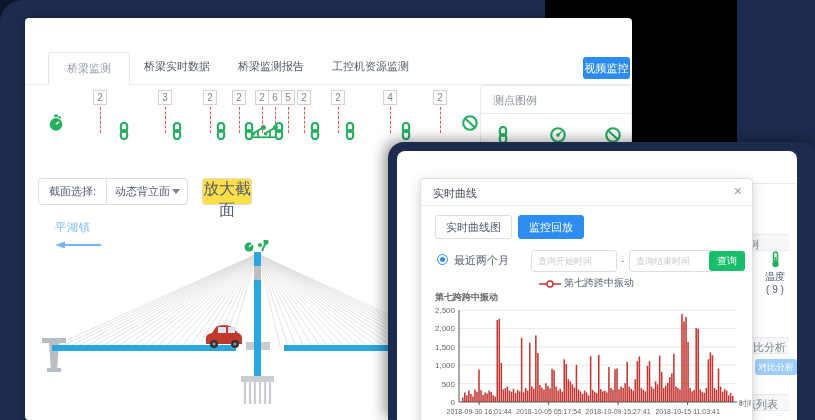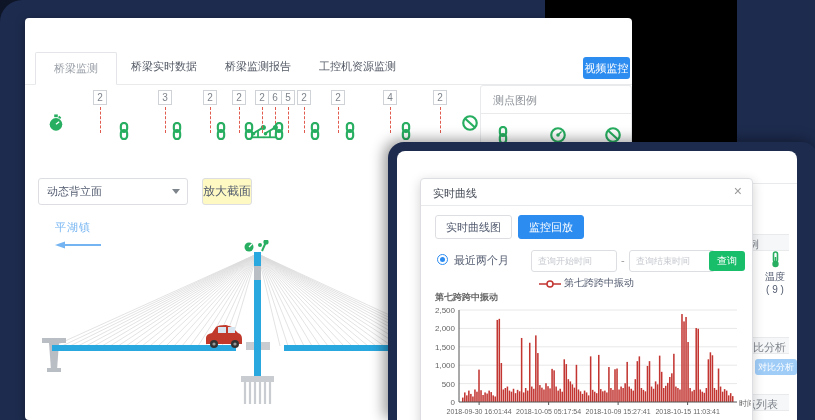--- a/index.html
+++ b/index.html
@@ -16,7 +16,7 @@
                  border-radius:4px; box-shadow:0 2px 10px rgba(0,0,0,.35); z-index:10; }
   .mw-title { left:13px; top:10px; font-size:15px; font-weight:bold; color:#2b2f36; letter-spacing:1px; }
   .tabbar { left:0; top:36px; width:100%; height:31px; border-bottom:1px solid #e8eaec;
-            display:flex; align-items:flex-end; padding-left:10px; }
+            display:flex; align-items:flex-end; padding-left:23px; }
   .tab { font-size:11px; color:#555b66; padding:0 14px 10px 14px; cursor:pointer; white-space:nowrap; }
   .tab.active { border:1px solid #e3e5e8; border-bottom:1px solid #fff; background:#fff;
                 color:#9aa0a8; padding:8px 18px; margin-bottom:-1px; border-radius:2px 2px 0 0; }

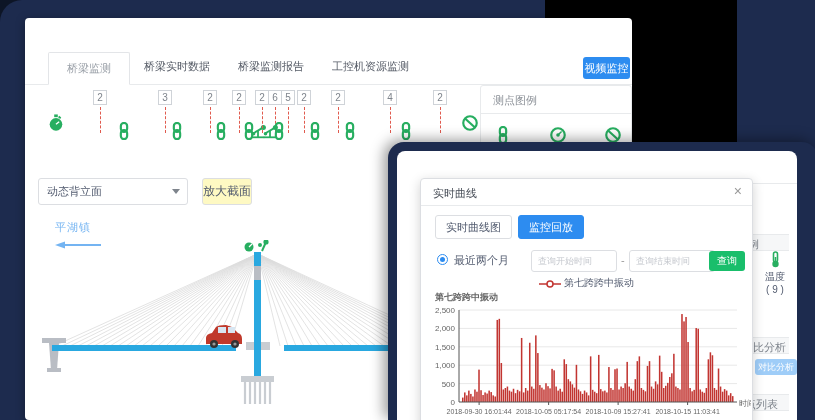--- a/index.html
+++ b/index.html
@@ -250,6 +250,7 @@
 
     <div id="section-row" class="abs">
       <div class="sel-group">
+        <div class="sel-label">截面选择:</div>
         <div class="sel-value">
           <span>动态背立面</span>
           <span class="caret"></span>

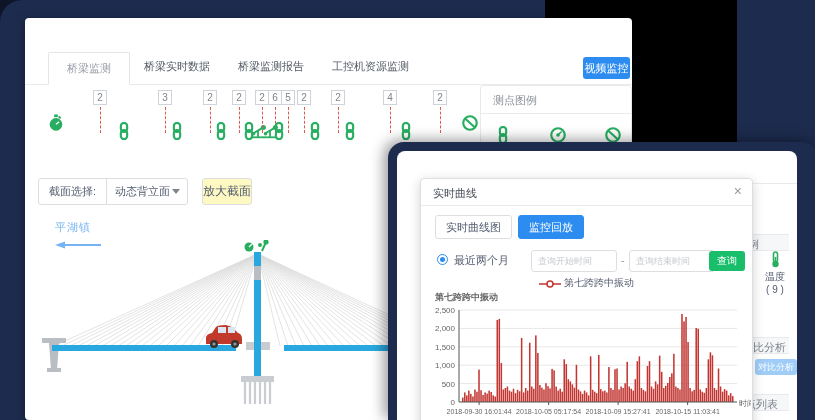--- a/index.html
+++ b/index.html
@@ -50,8 +50,8 @@
   .sel-value { flex:1; font-size:11px; color:#515a6e; line-height:25px; padding-left:8px; position:relative; cursor:pointer; }
   .caret { position:absolute; right:7px; top:10px; width:0; height:0;
            border-left:4px solid transparent; border-right:4px solid transparent; border-top:5px solid #7e848c; }
-  .zoom-btn { position:absolute; left:164px; top:0; width:50px; height:27px; background:#fef9c3;
-              border:1px solid #dcdee2; border-radius:3px; font-size:12px; color:#515a6e; cursor:pointer; }
+  .zoom-btn { position:absolute; left:164px; top:0; width:50px; height:27px; background:#fde047;
+              border:1px solid #dcdee2; border-radius:3px; font-size:16px; color:#515a6e; cursor:pointer; }
 
   
   #direction { left:30px; top:202px; }

